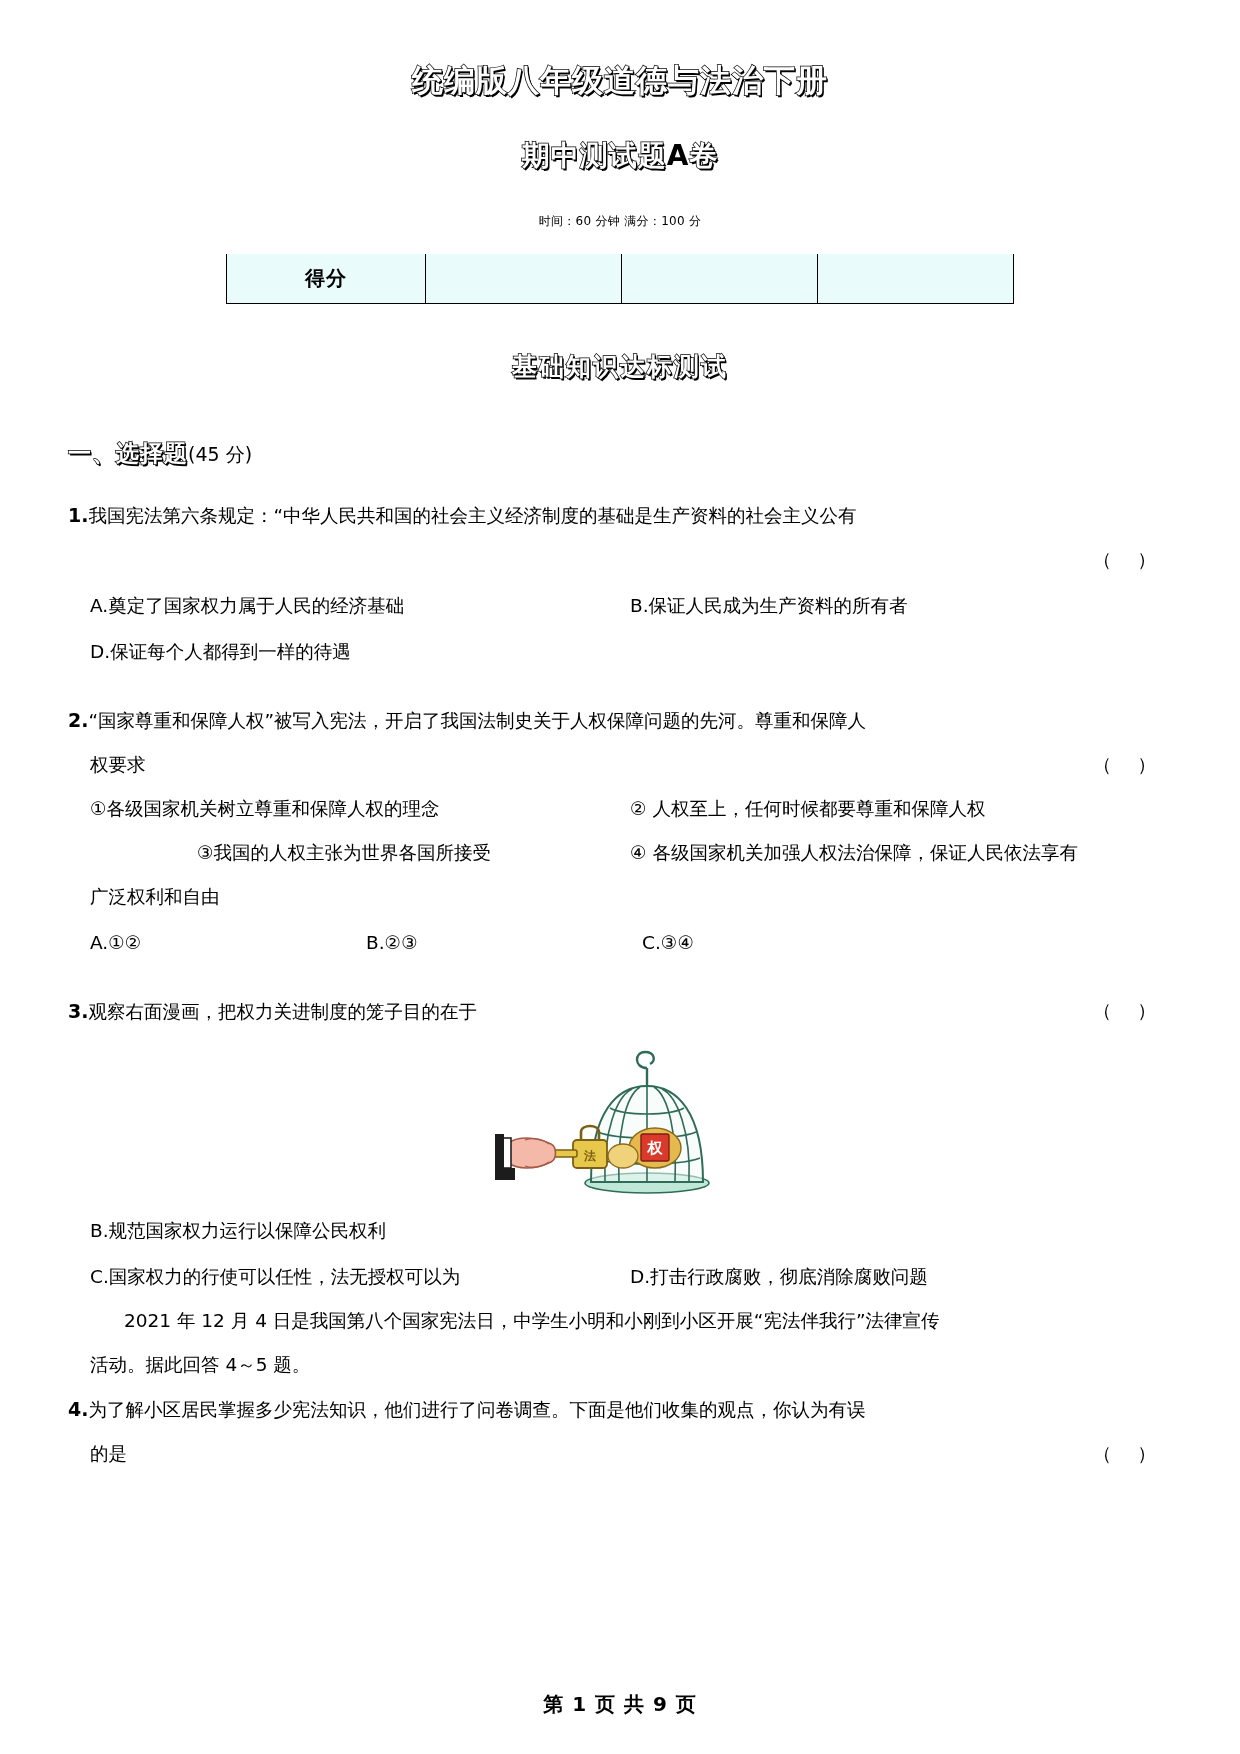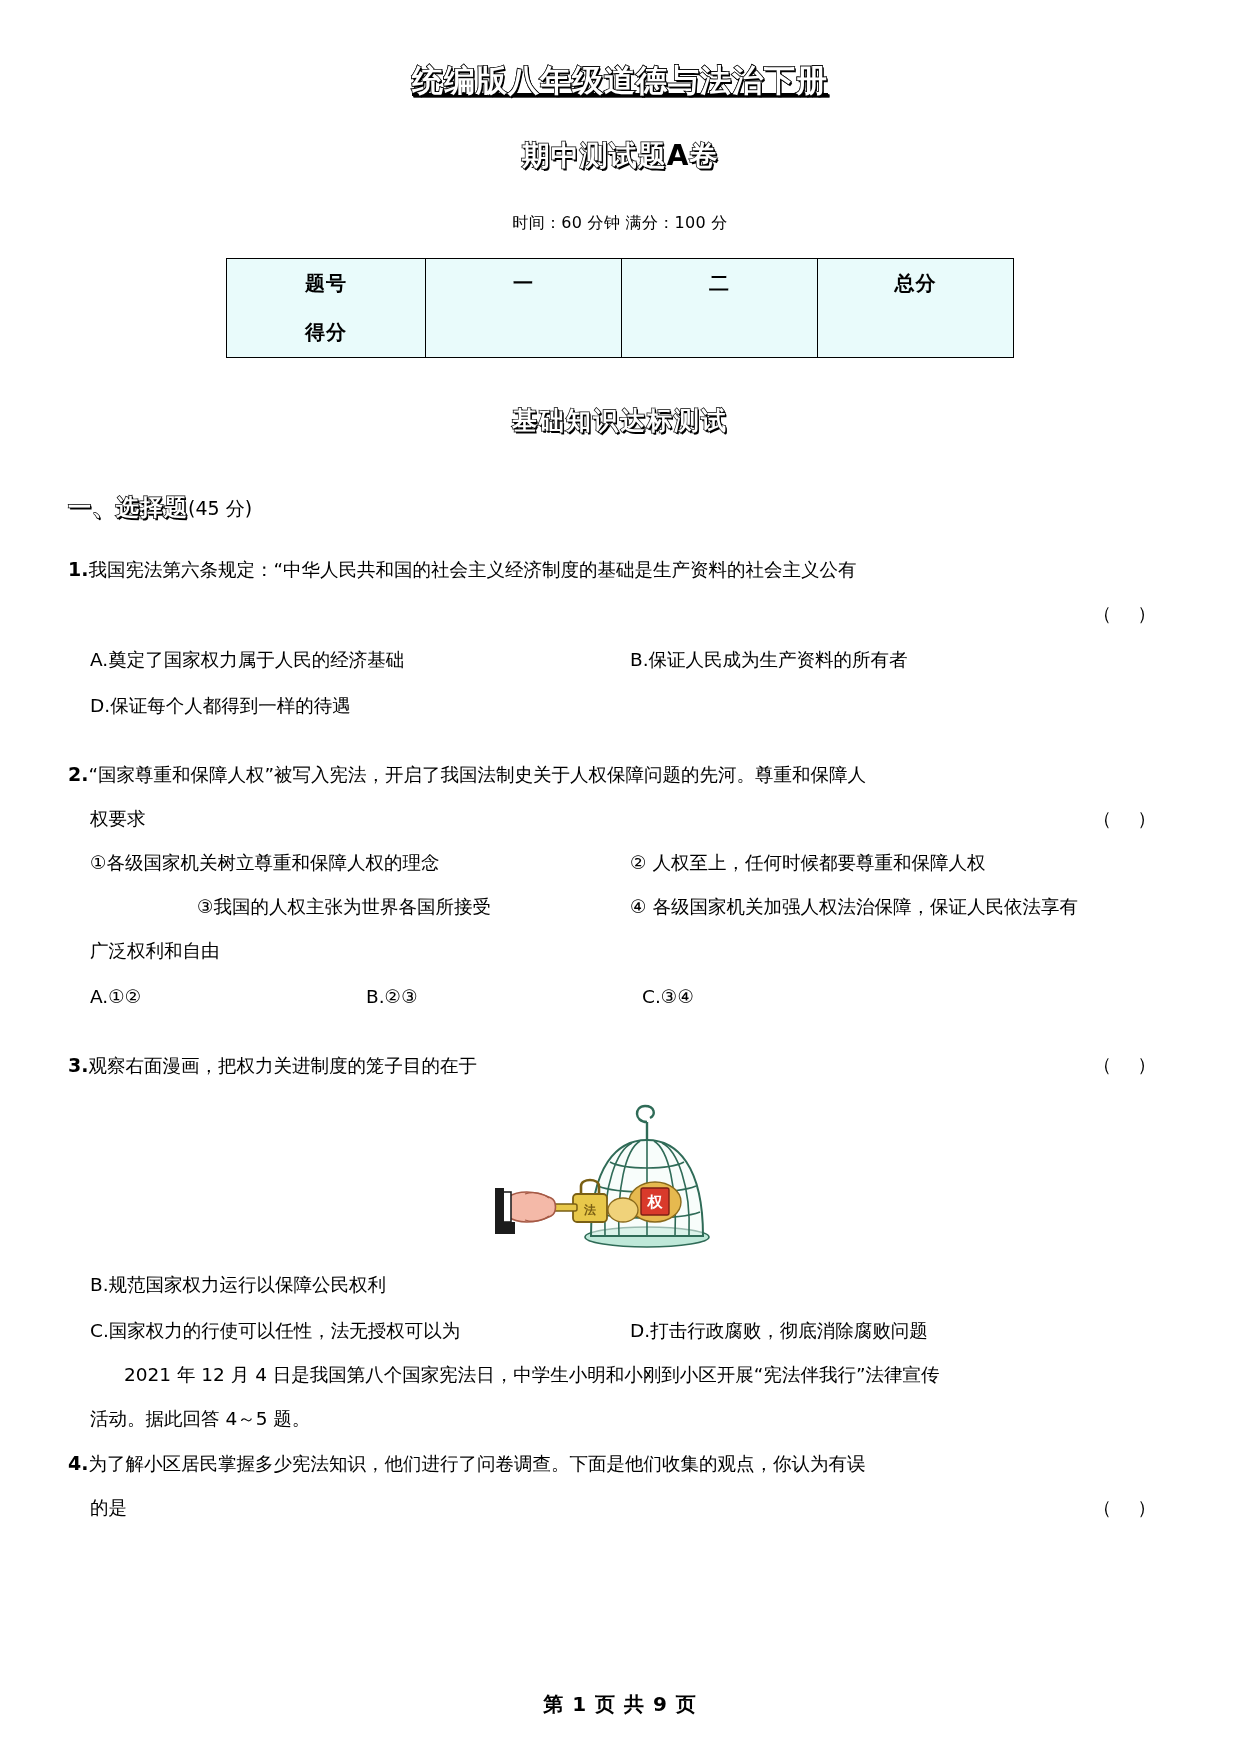--- a/index.html
+++ b/index.html
@@ -40,7 +40,6 @@
     letter-spacing: 1px;
     padding-top: 62px;
     line-height: 1.2;
-    text-decoration: underline;
   }
   .title-sub {
     text-align: center;

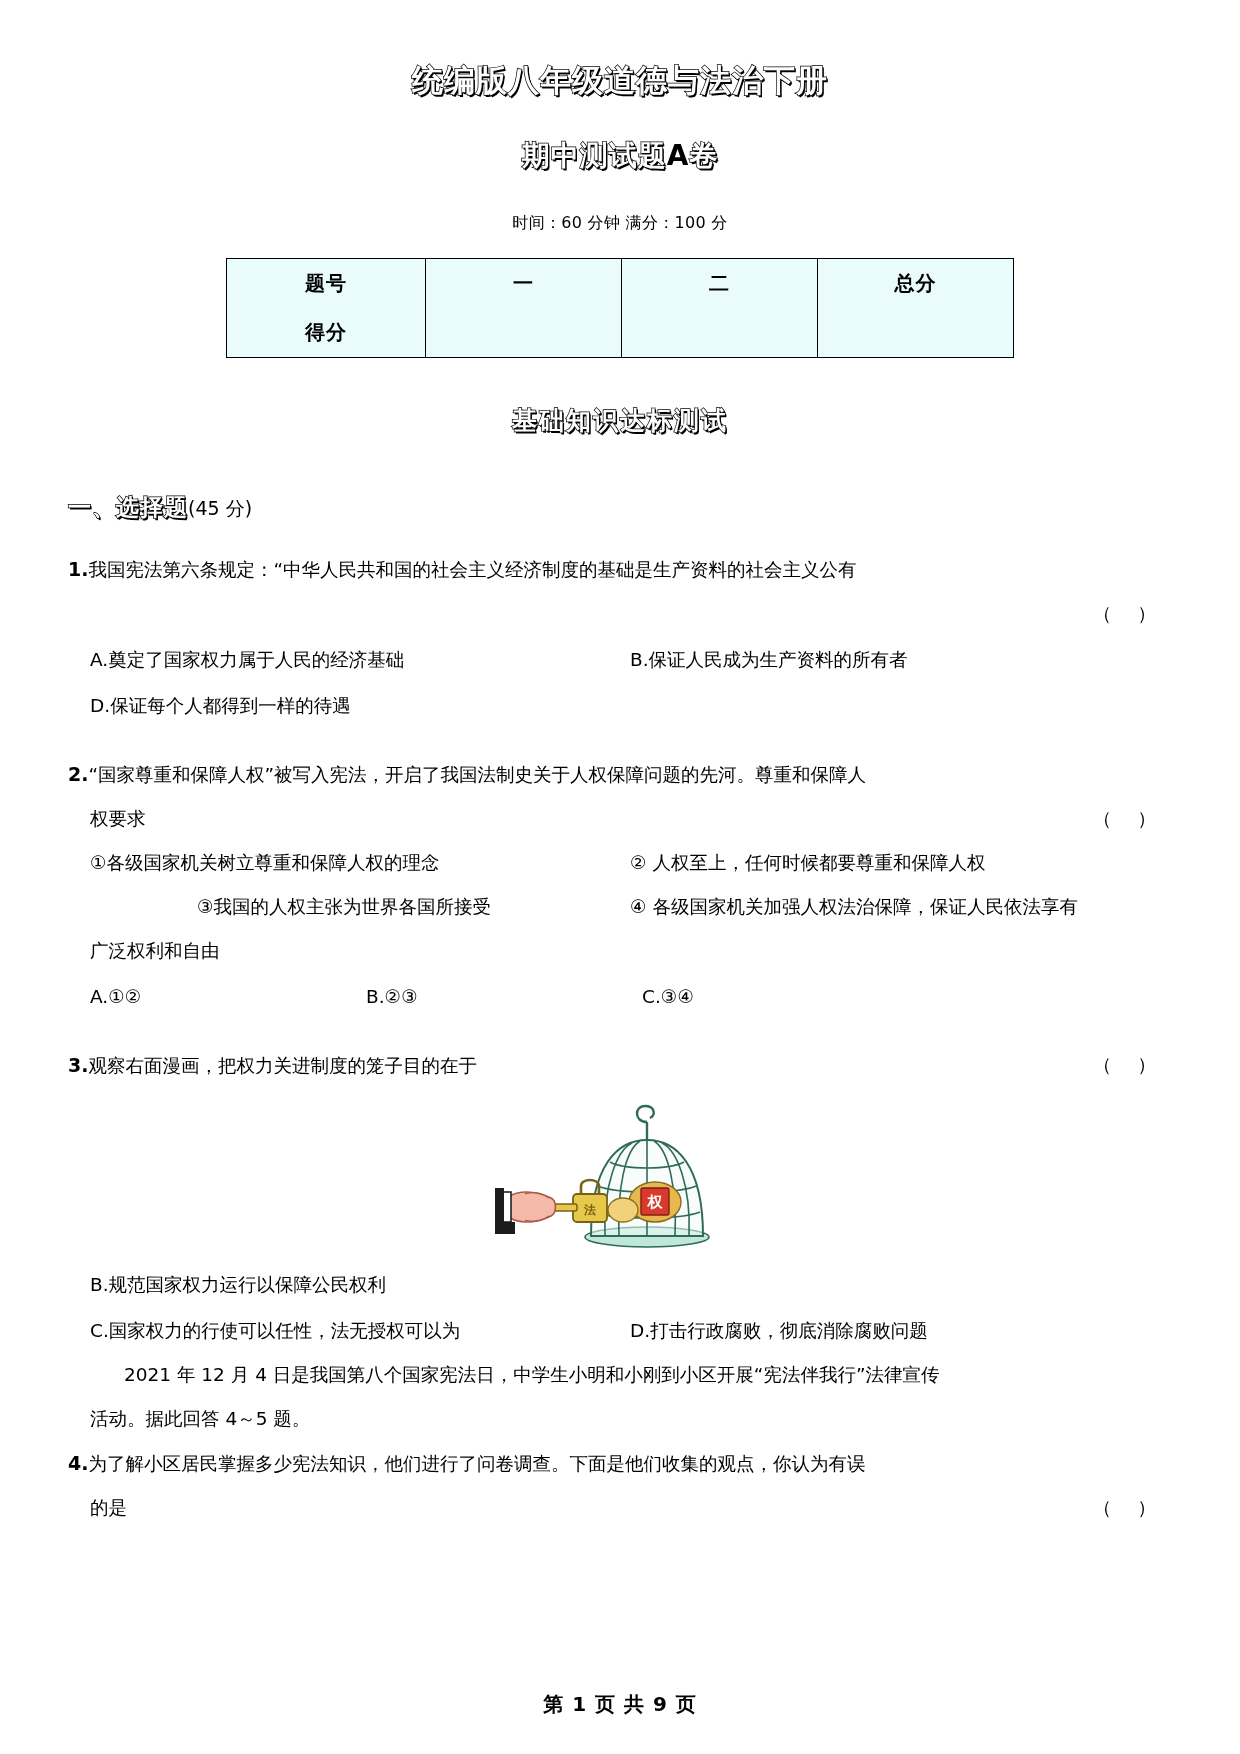--- a/index.html
+++ b/index.html
@@ -56,7 +56,7 @@
   }
   .meta-line {
     text-align: center;
-    font-size: 16px;
+    font-size: 12px;
     padding-top: 40px;
     letter-spacing: .3px;
   }

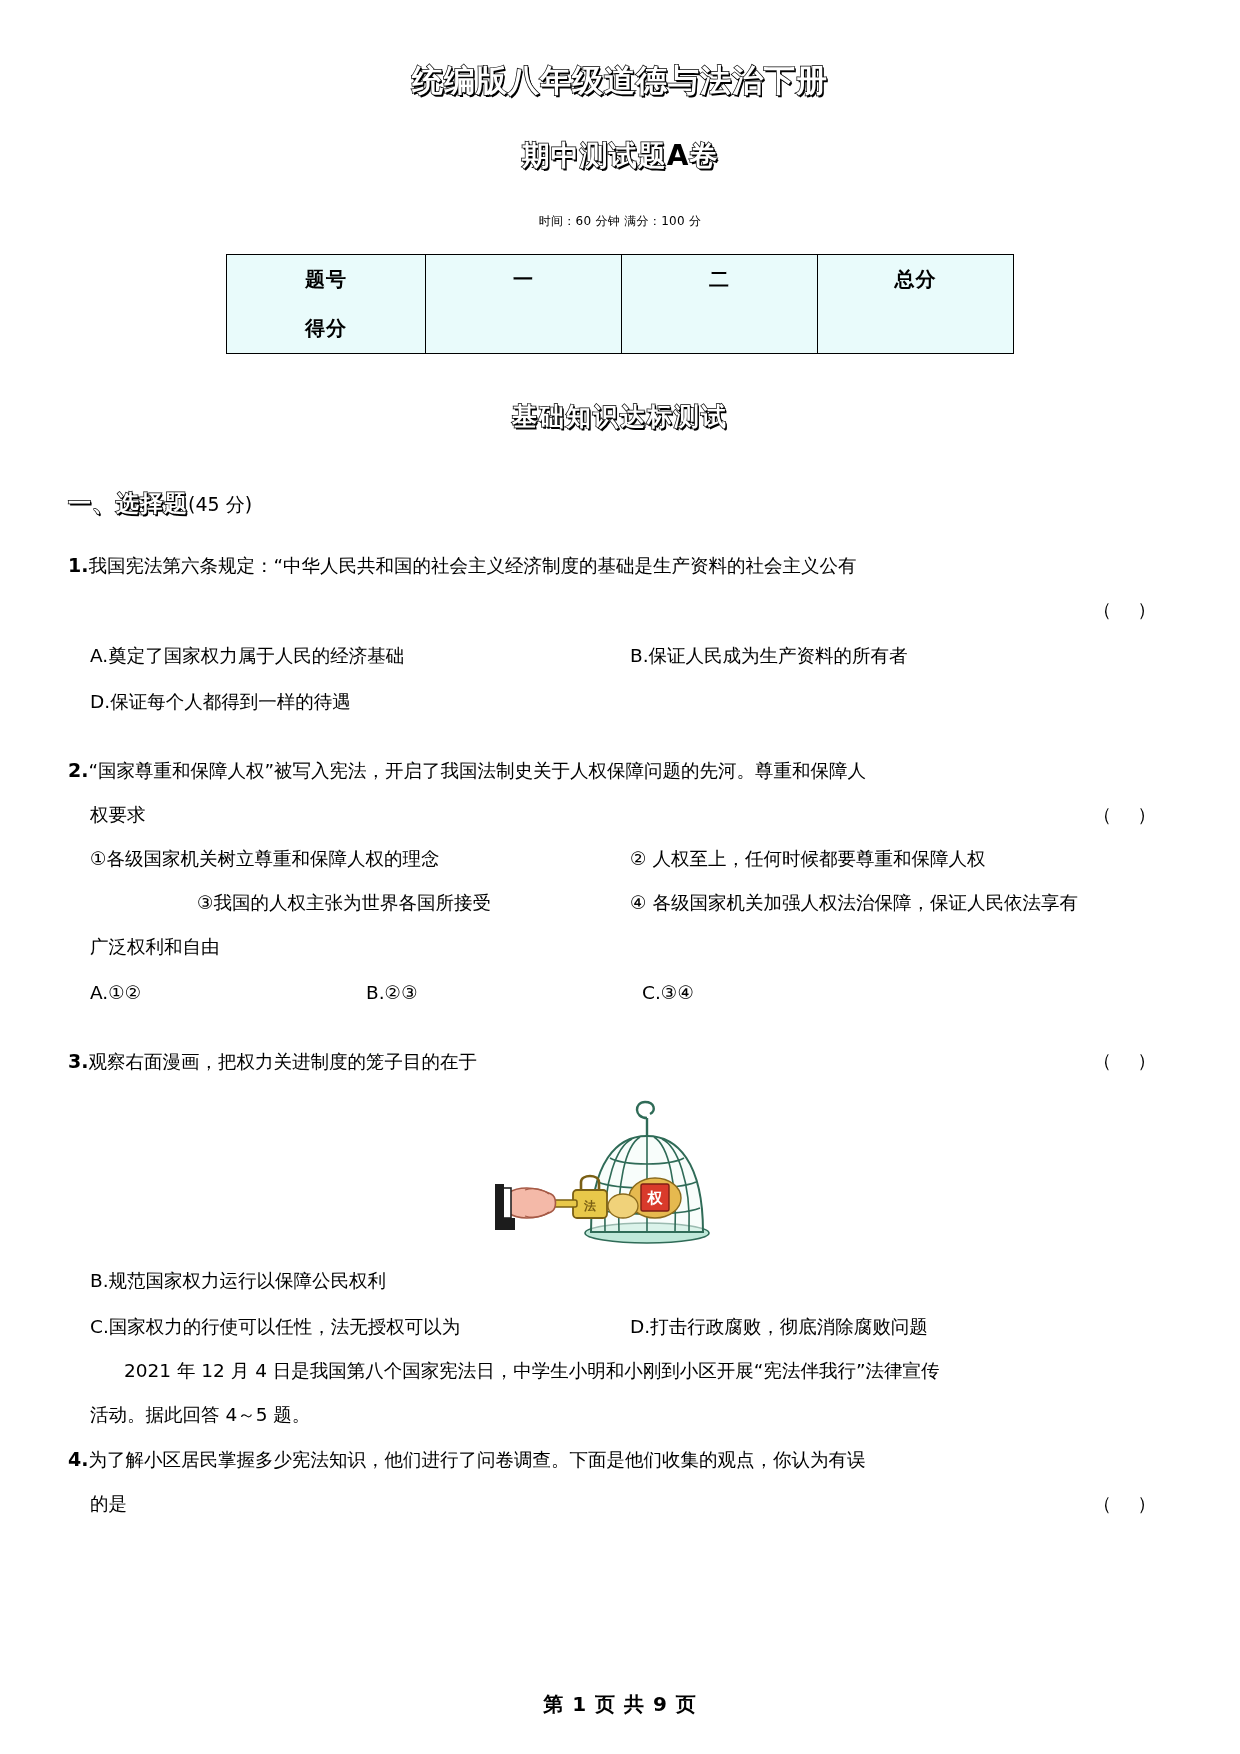--- a/index.html
+++ b/index.html
@@ -172,12 +172,6 @@
   <div class="score-table-wrap">
     <table class="score-table">
       <tbody>
-          <tr class="row-top">
-        <td class="c0">题号</td>
-        <td>一</td>
-        <td>二</td>
-        <td>总分</td>
-      </tr>
       <tr class="row-bot">
         <td class="c0">得分</td>
         <td></td>

